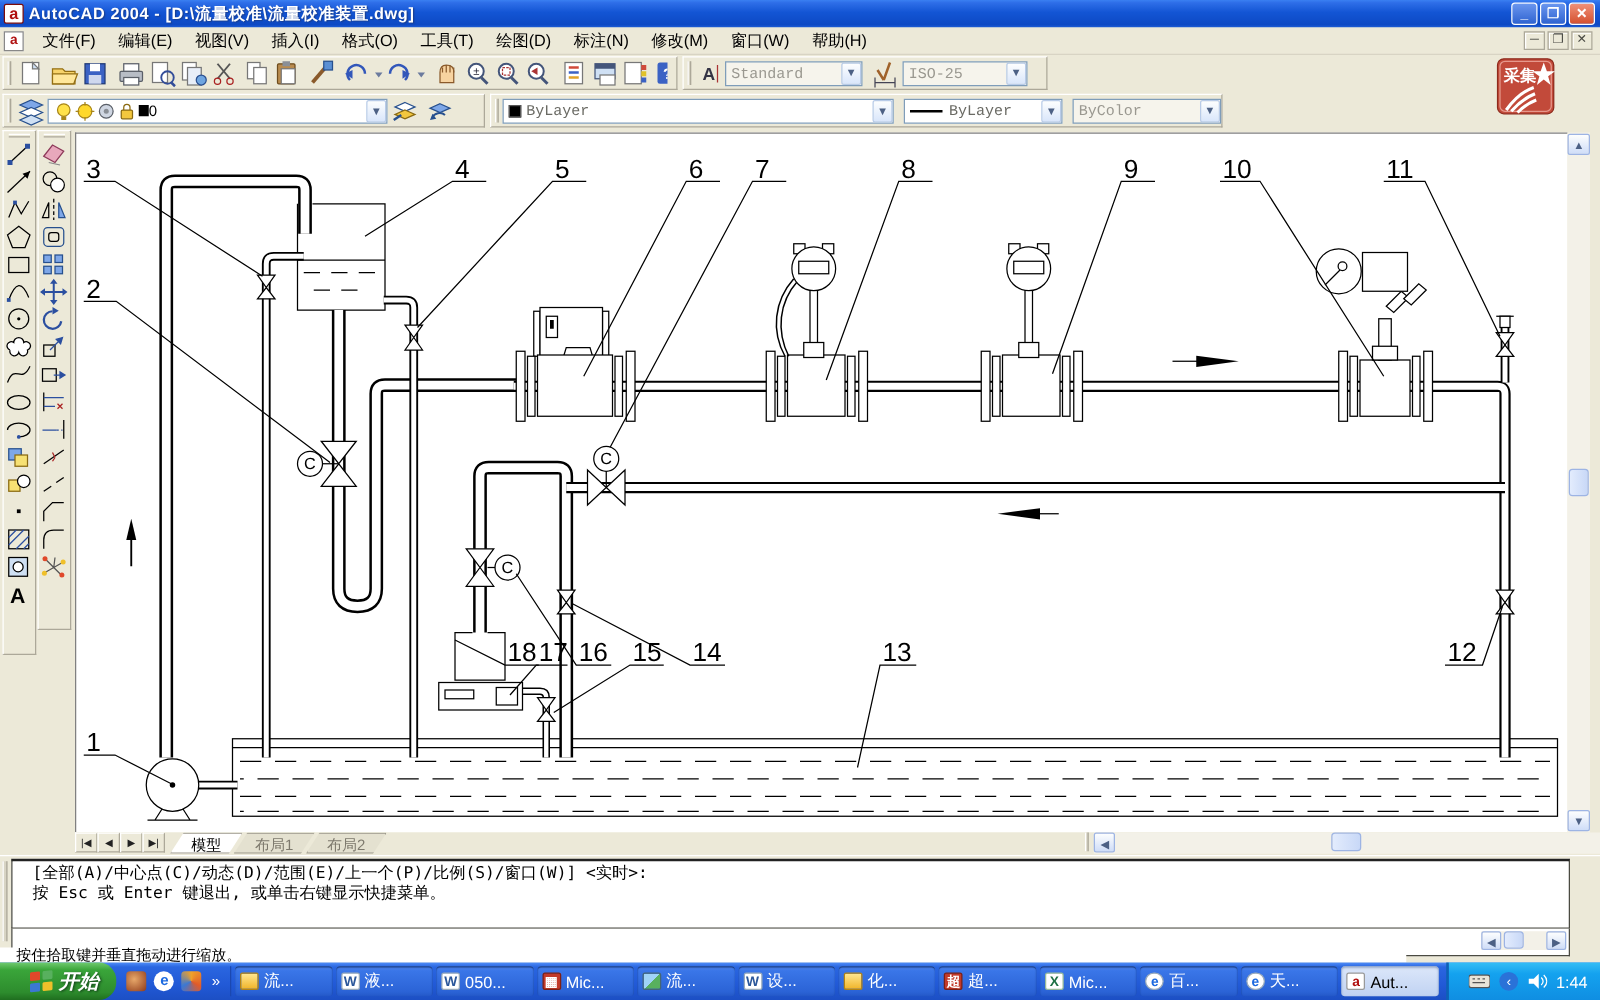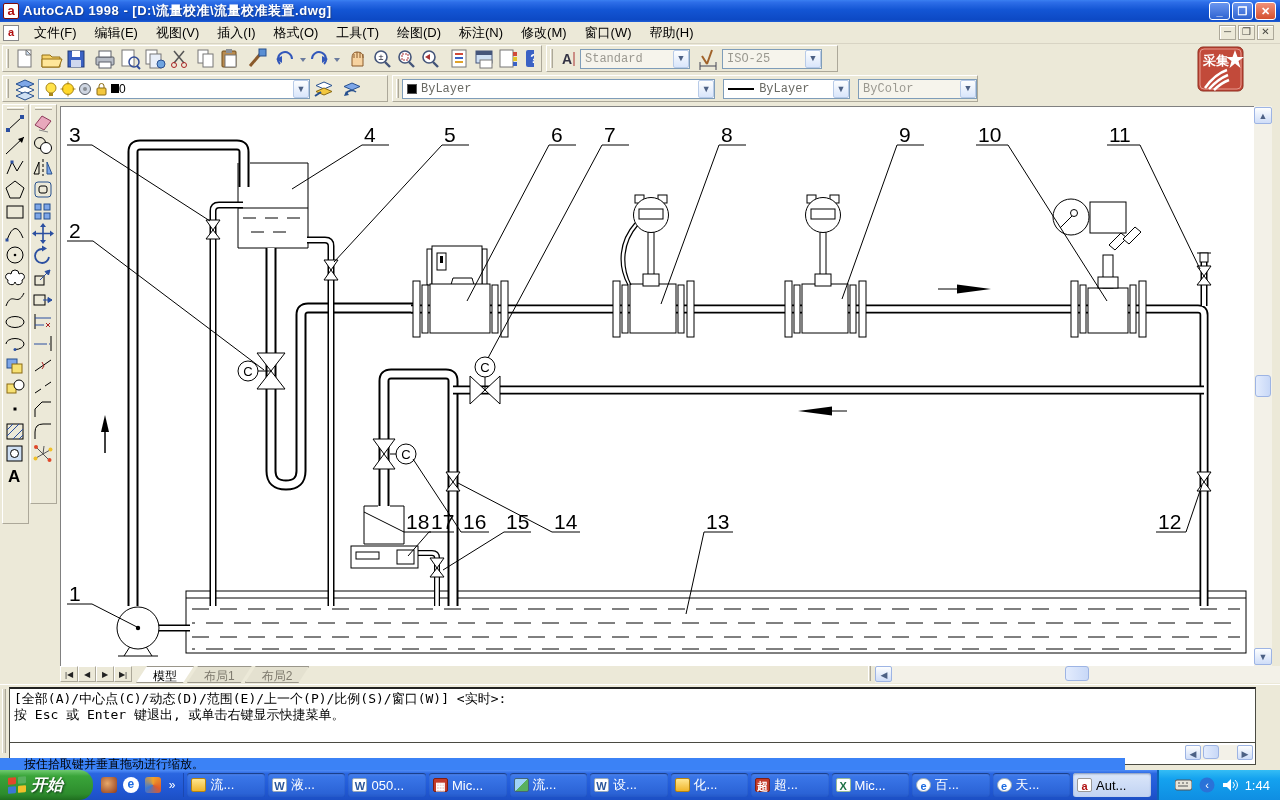--- a/index.html
+++ b/index.html
@@ -103,7 +103,7 @@
 
 <div class="titlebar">
   <div class="app-ico">a</div>
-  <div class="titletext">AutoCAD 1998 - [D:\流量校准\流量校准装置.dwg]</div>
+  <div class="titletext">AutoCAD 2004 - [D:\流量校准\流量校准装置.dwg]</div>
   <div class="winbtns">
     <div class="wbtn">_</div>
     <div class="wbtn">❐</div>

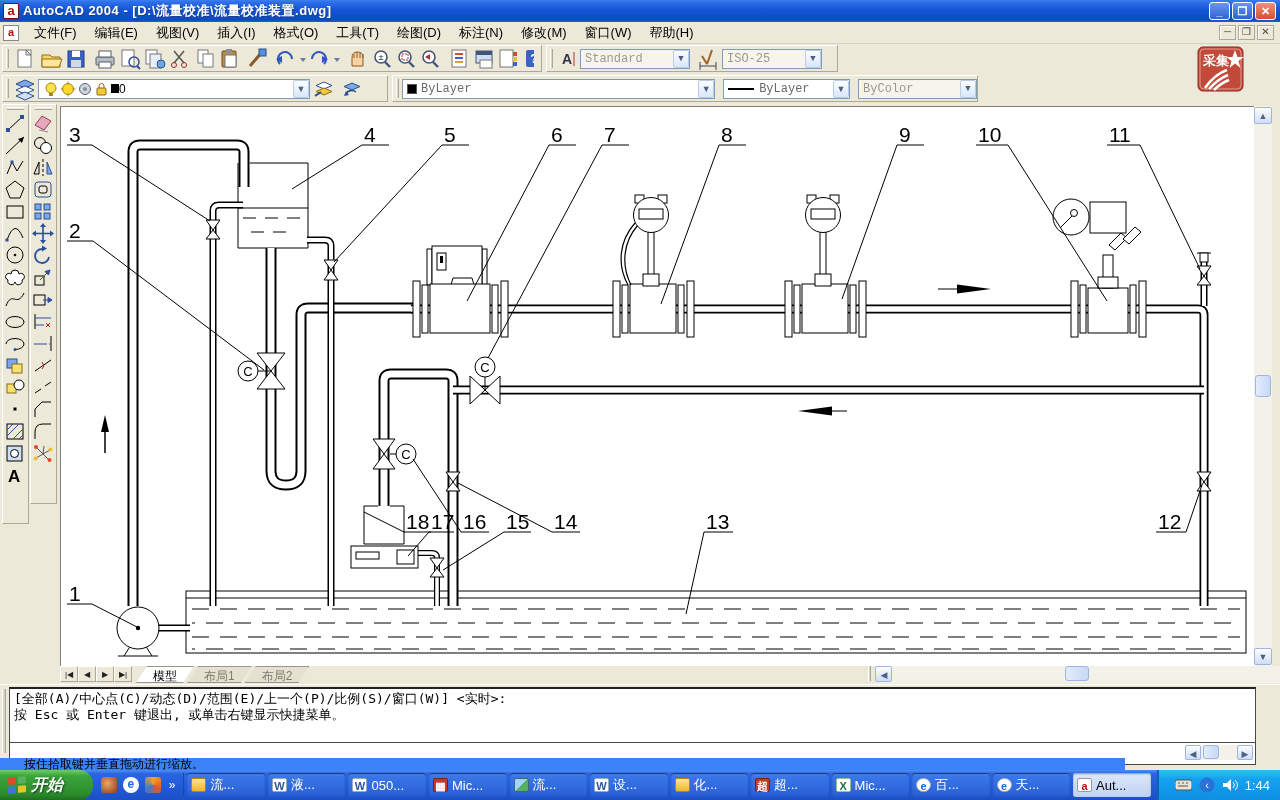--- a/index.html
+++ b/index.html
@@ -63,7 +63,7 @@
 .cmd{position:absolute;left:0;top:684px;width:1280px;height:74px;background:#ece9d8;border-top:1px solid #fff}
 .cmd .vgrip{position:absolute;left:2px;top:4px;width:4px;height:64px;border-left:1px solid #fff;border-right:1px solid #aca899;background:#d8d4c4}
 .cmdbox{position:absolute;left:9px;top:2px;width:1247px;height:56px;background:#fff;border:1px solid #4a4a42;border-top:2px solid #222;
- font-family:"DejaVu Sans Mono","Liberation Mono",monospace;font-size:13px;color:#000;padding:2px 4px;line-height:16px}
+ font-family:"DejaVu Sans Mono","Liberation Mono",monospace;font-size:13px;color:#000;padding:2px 16px;line-height:16px}
 .cmdinput{position:absolute;left:9px;top:58px;width:1247px;height:22px;background:#fff;border:1px solid #4a4a42;border-top:none}
 
 .statusbar{position:absolute;left:0;top:758px;width:1125px;height:12px;background:#3b82f6;font-size:12px;

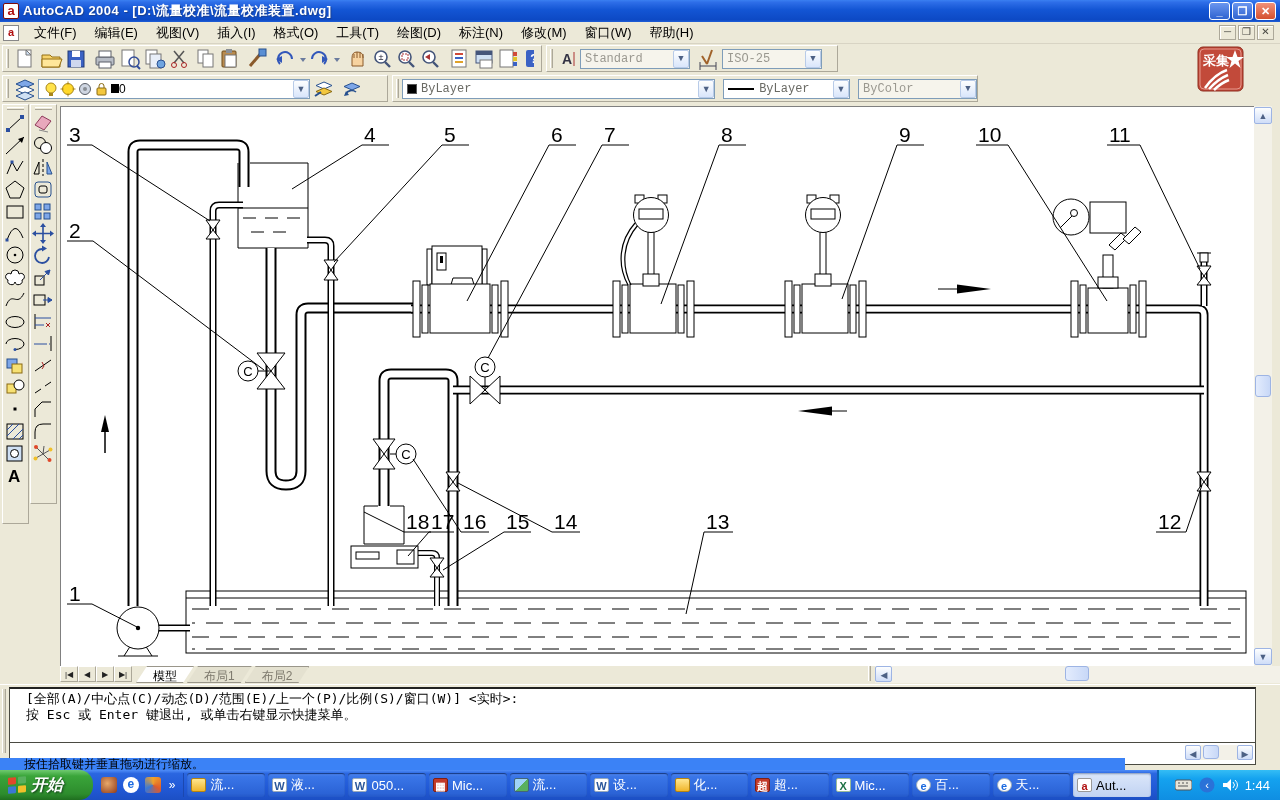--- a/index.html
+++ b/index.html
@@ -66,8 +66,8 @@
  font-family:"DejaVu Sans Mono","Liberation Mono",monospace;font-size:13px;color:#000;padding:2px 16px;line-height:16px}
 .cmdinput{position:absolute;left:9px;top:58px;width:1247px;height:22px;background:#fff;border:1px solid #4a4a42;border-top:none}
 
-.statusbar{position:absolute;left:0;top:758px;width:1125px;height:12px;background:#3b82f6;font-size:12px;
- color:#000;padding-left:24px;line-height:12px}
+.statusbar{position:absolute;left:0;top:758px;width:1125px;height:12px;background:#ffffff;font-size:12px;
+ color:#000;padding-left:13px;line-height:12px}
 
 .taskbar{position:absolute;left:0;top:770px;width:1280px;height:30px;
  background:linear-gradient(180deg,#4f8df8 0%,#2a66e0 12%,#2159d6 60%,#1c4fc4 100%);display:flex;align-items:center}

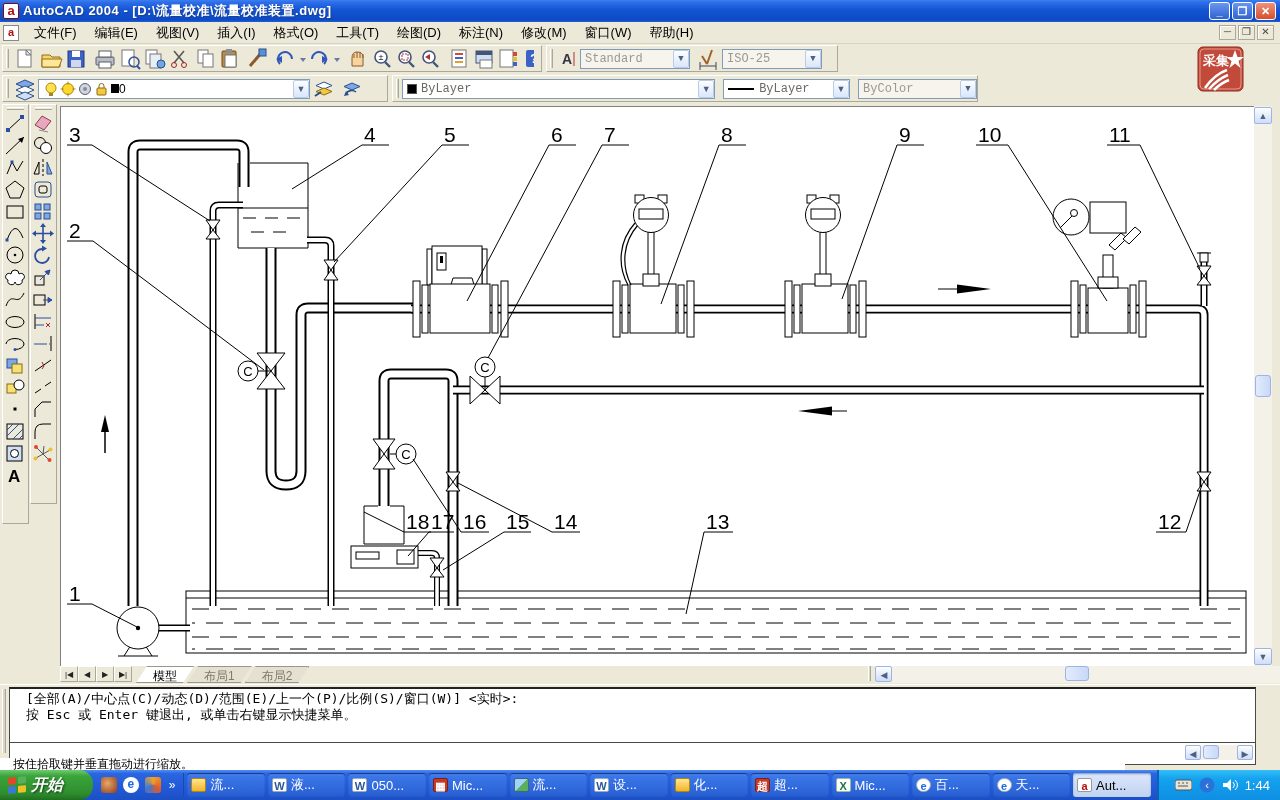--- a/index.html
+++ b/index.html
@@ -71,7 +71,7 @@
 
 .taskbar{position:absolute;left:0;top:770px;width:1280px;height:30px;
  background:linear-gradient(180deg,#4f8df8 0%,#2a66e0 12%,#2159d6 60%,#1c4fc4 100%);display:flex;align-items:center}
-.startbtn{height:30px;width:97px;display:flex;align-items:center;gap:5px;padding-left:8px;
+.startbtn{height:30px;width:97px;display:flex;align-items:center;gap:5px;padding-left:24px;
  background:linear-gradient(180deg,#6fca6f 0%,#3aa53a 20%,#2d8c2d 80%,#1f6e1f 100%);
  border-radius:0 14px 14px 0;color:#fff;font-weight:bold;font-style:italic;font-size:16px;text-shadow:1px 1px 2px #14401a}
 .flag{width:18px;height:16px;display:grid;grid-template:1fr 1fr/1fr 1fr;gap:2px;transform:skewY(-6deg)}

